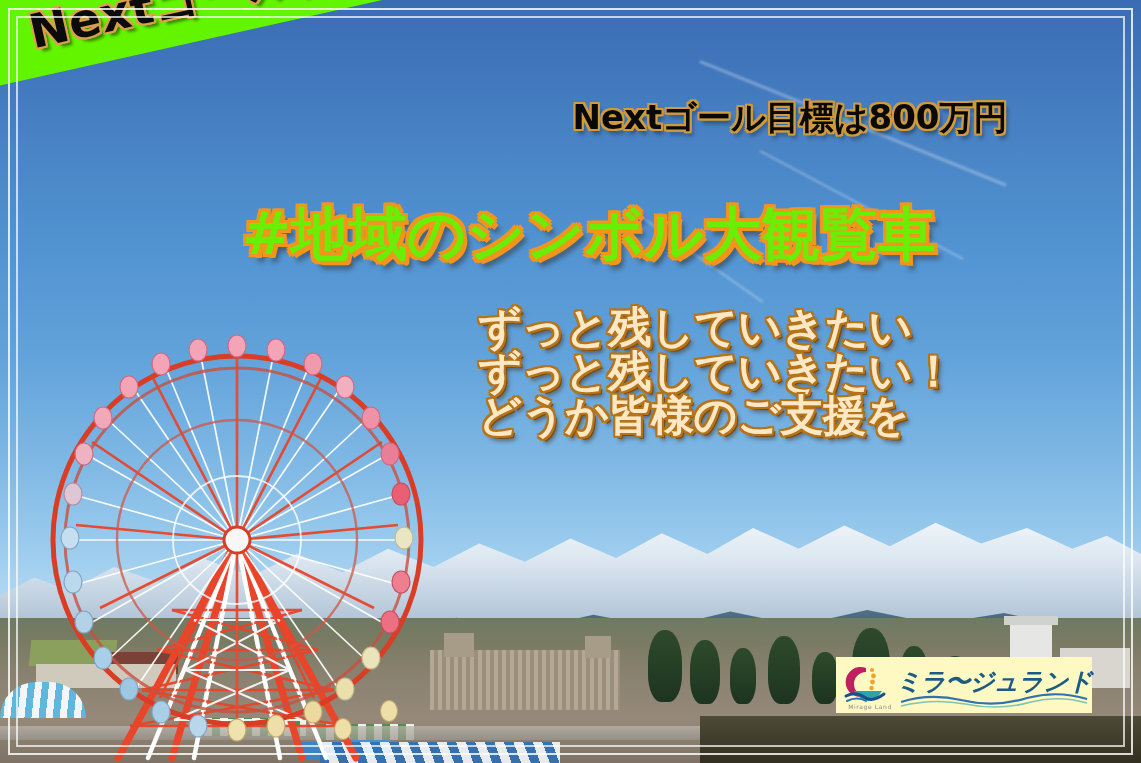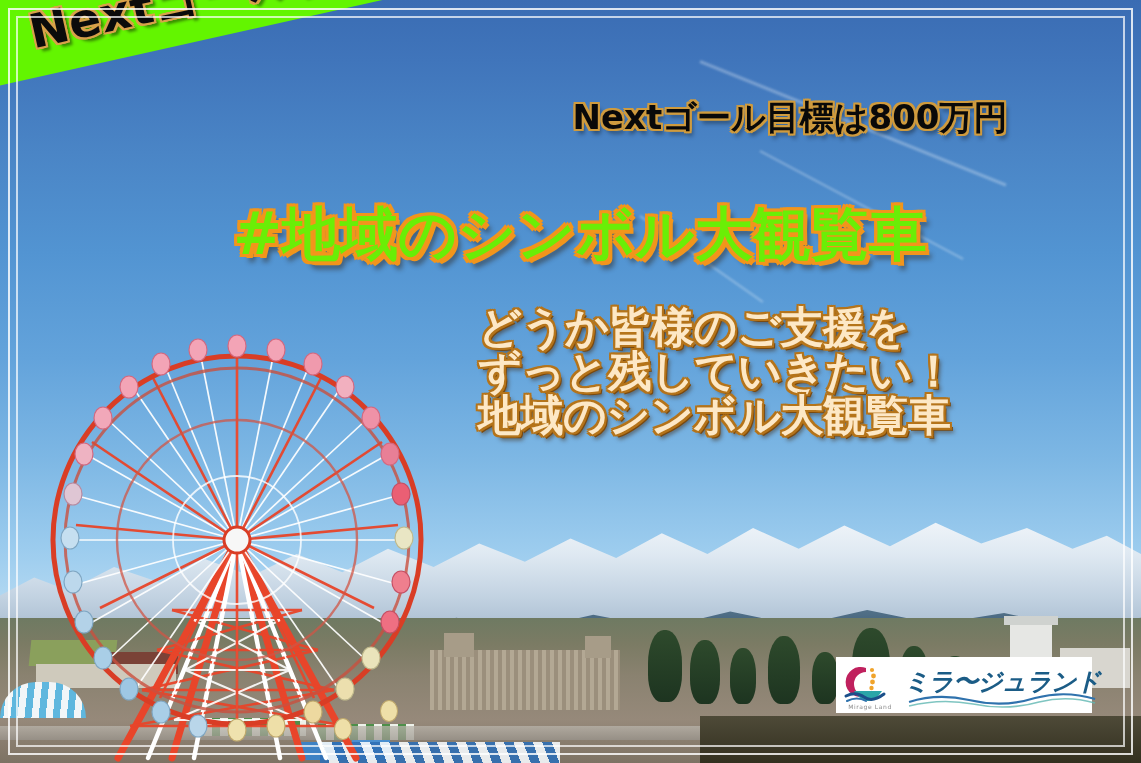--- a/index.html
+++ b/index.html
@@ -99,7 +99,7 @@
 
   
   .hashtag {
-    position:absolute; left:150px; top:196px; width:860px;
+    position:absolute; left:159px; top:196px; width:860px;
     font-size:58px; font-weight:bold; color:#6aee06;
     text-align:center; white-space:nowrap;
     text-shadow:

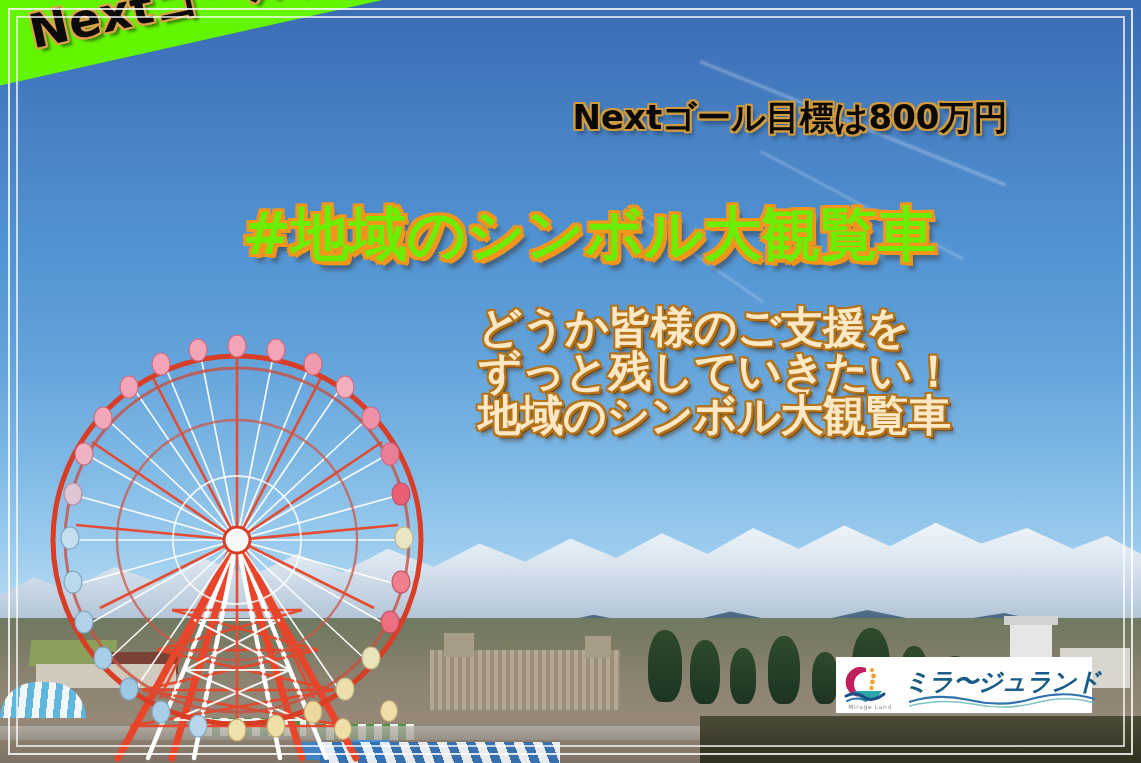--- a/index.html
+++ b/index.html
@@ -377,7 +377,7 @@
   <div class="hashtag">#地域のシンボル大観覧車</div>
 
   <div class="body-copy">
-    <div class="ln">どうか皆様のご支援を</div>
+    <div class="ln">ずっと残していきたい</div>
     <div class="ln">ずっと残していきたい！</div>
     <div class="ln">地域のシンボル大観覧車</div>
   </div>

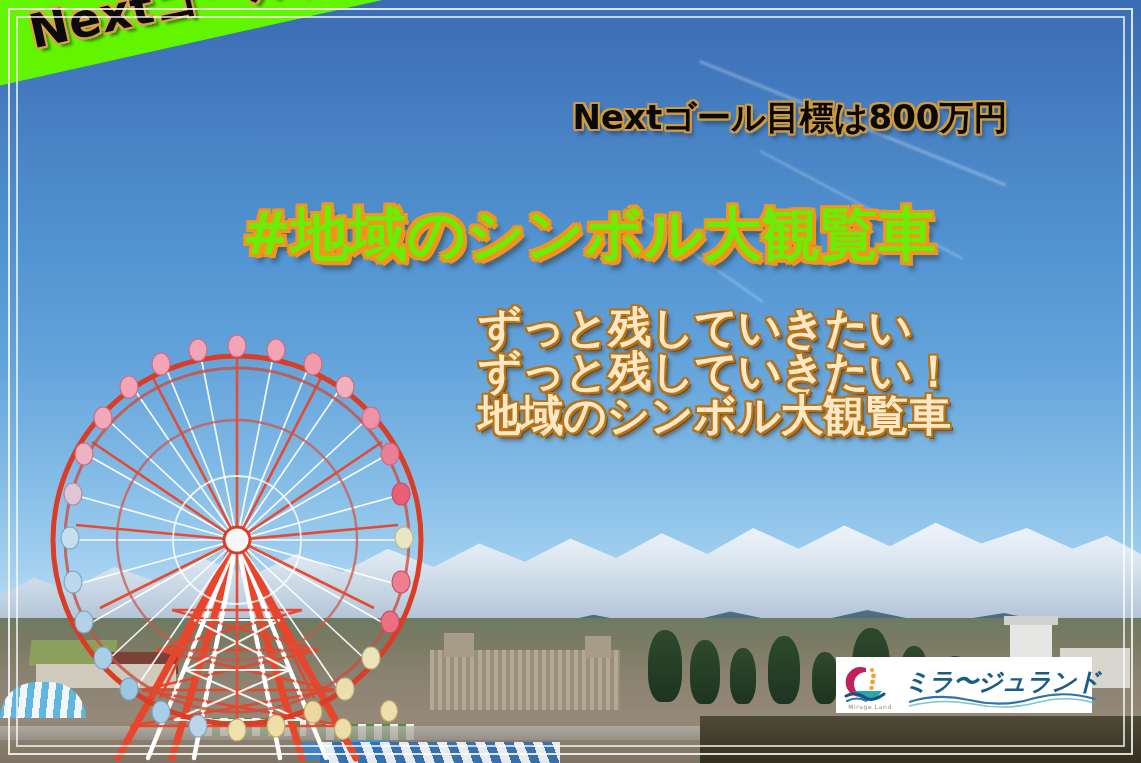--- a/index.html
+++ b/index.html
@@ -379,7 +379,7 @@
   <div class="body-copy">
     <div class="ln">ずっと残していきたい</div>
     <div class="ln">ずっと残していきたい！</div>
-    <div class="ln">地域のシンボル大観覧車</div>
+    <div class="ln">どうか皆様のご支援を</div>
   </div>
 
   <div class="logo-box">

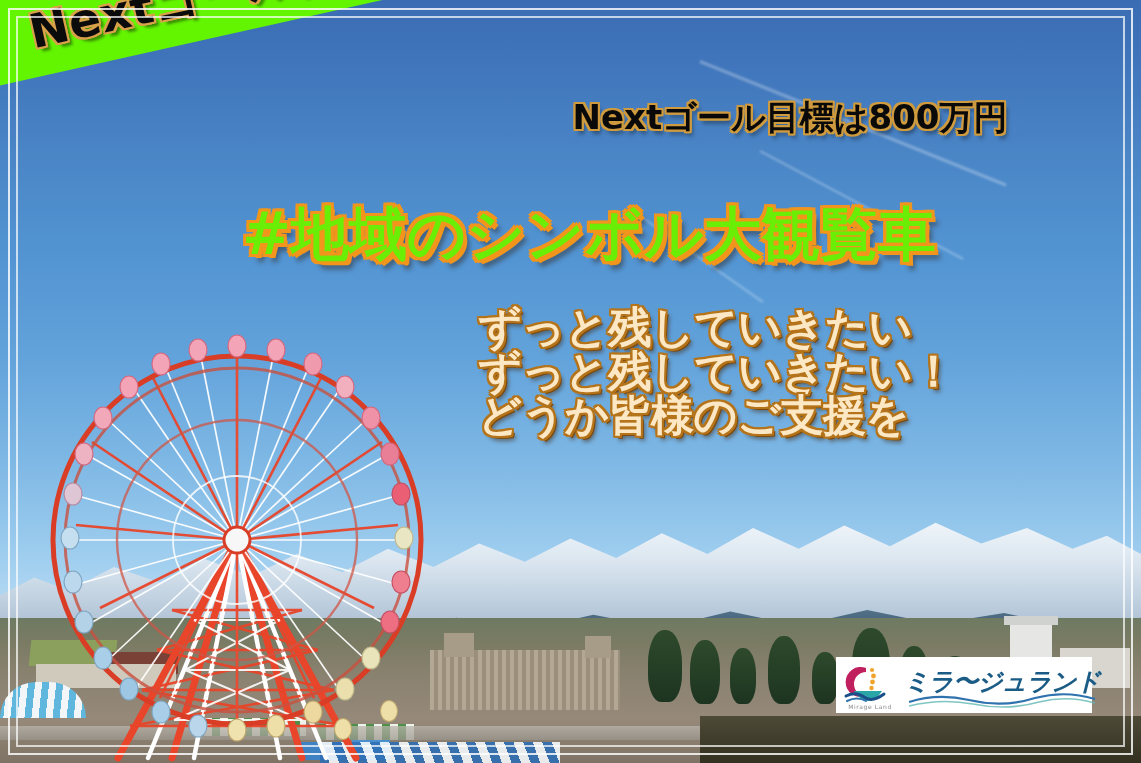--- a/index.html
+++ b/index.html
@@ -127,10 +127,9 @@
   .logo-box {
     position:absolute; left:836px; top:657px;
     width:256px; height:56px;
-    background:#ffffff;
+    background:#fef9c3;
     display:flex; align-items:center;
     padding:3px 6px;
-    gap:8px;
   }
   .logo-mark { width:54px; height:50px; flex:0 0 54px; position:relative; }
   .logo-mark svg { width:100%; height:100%; }

